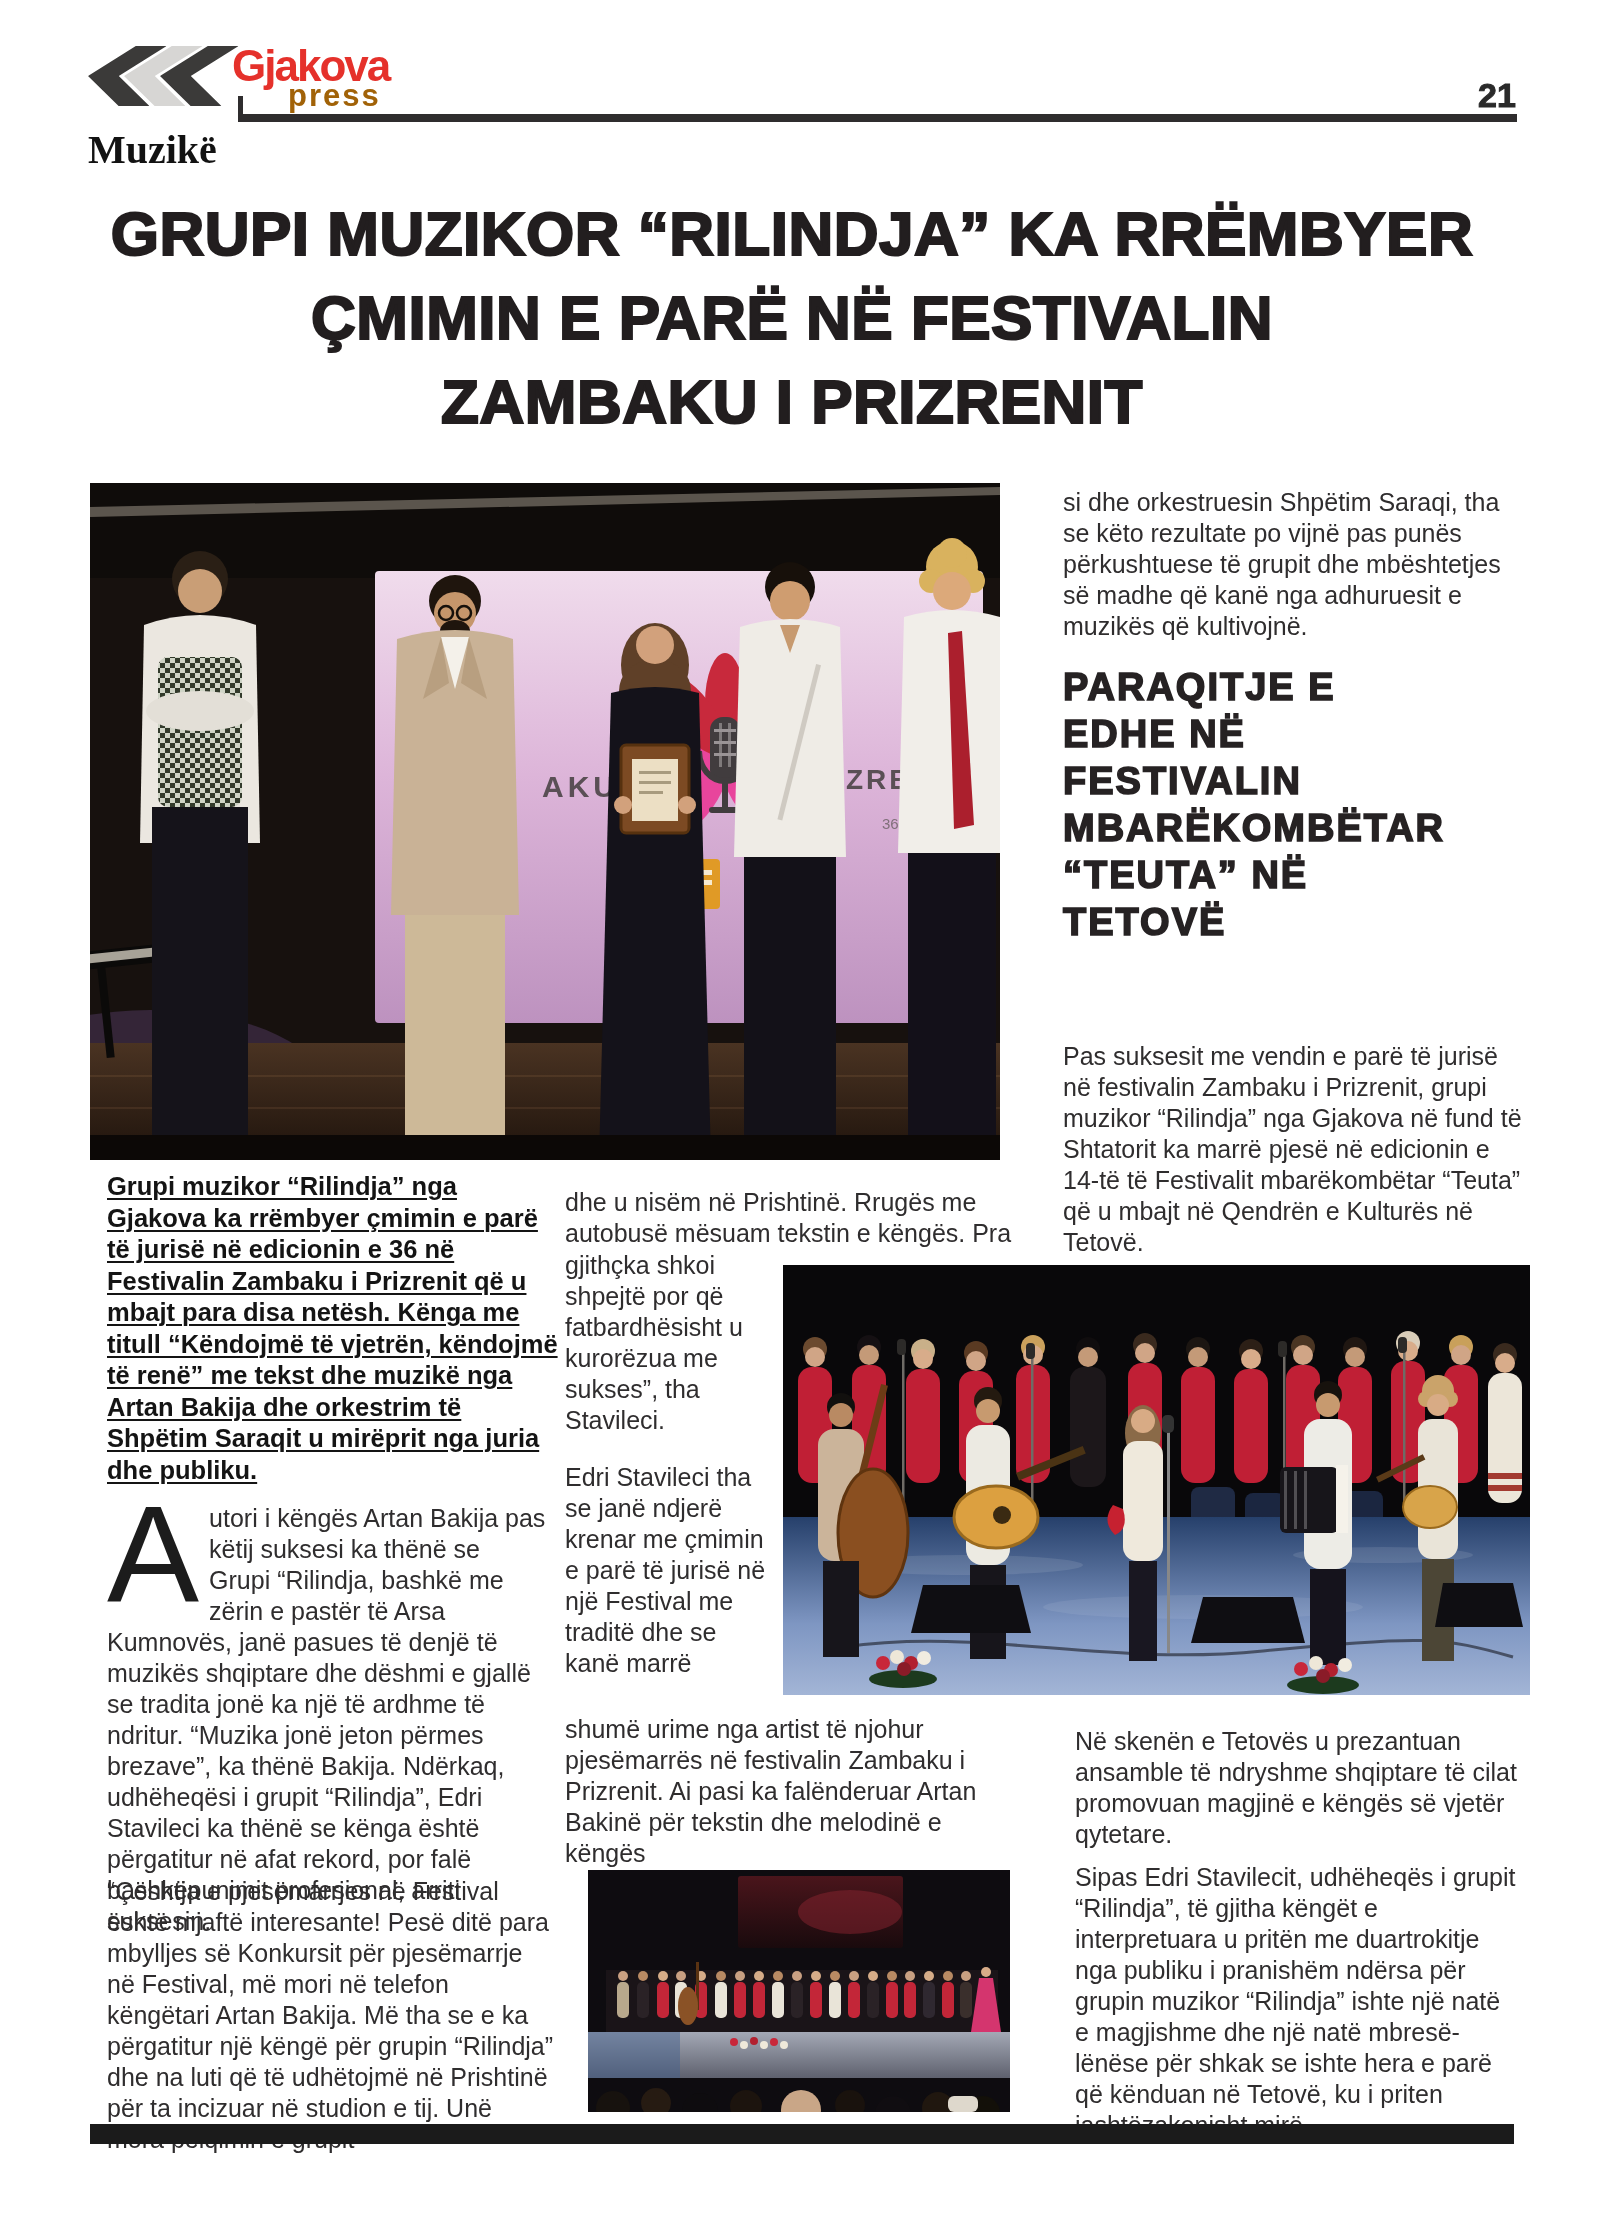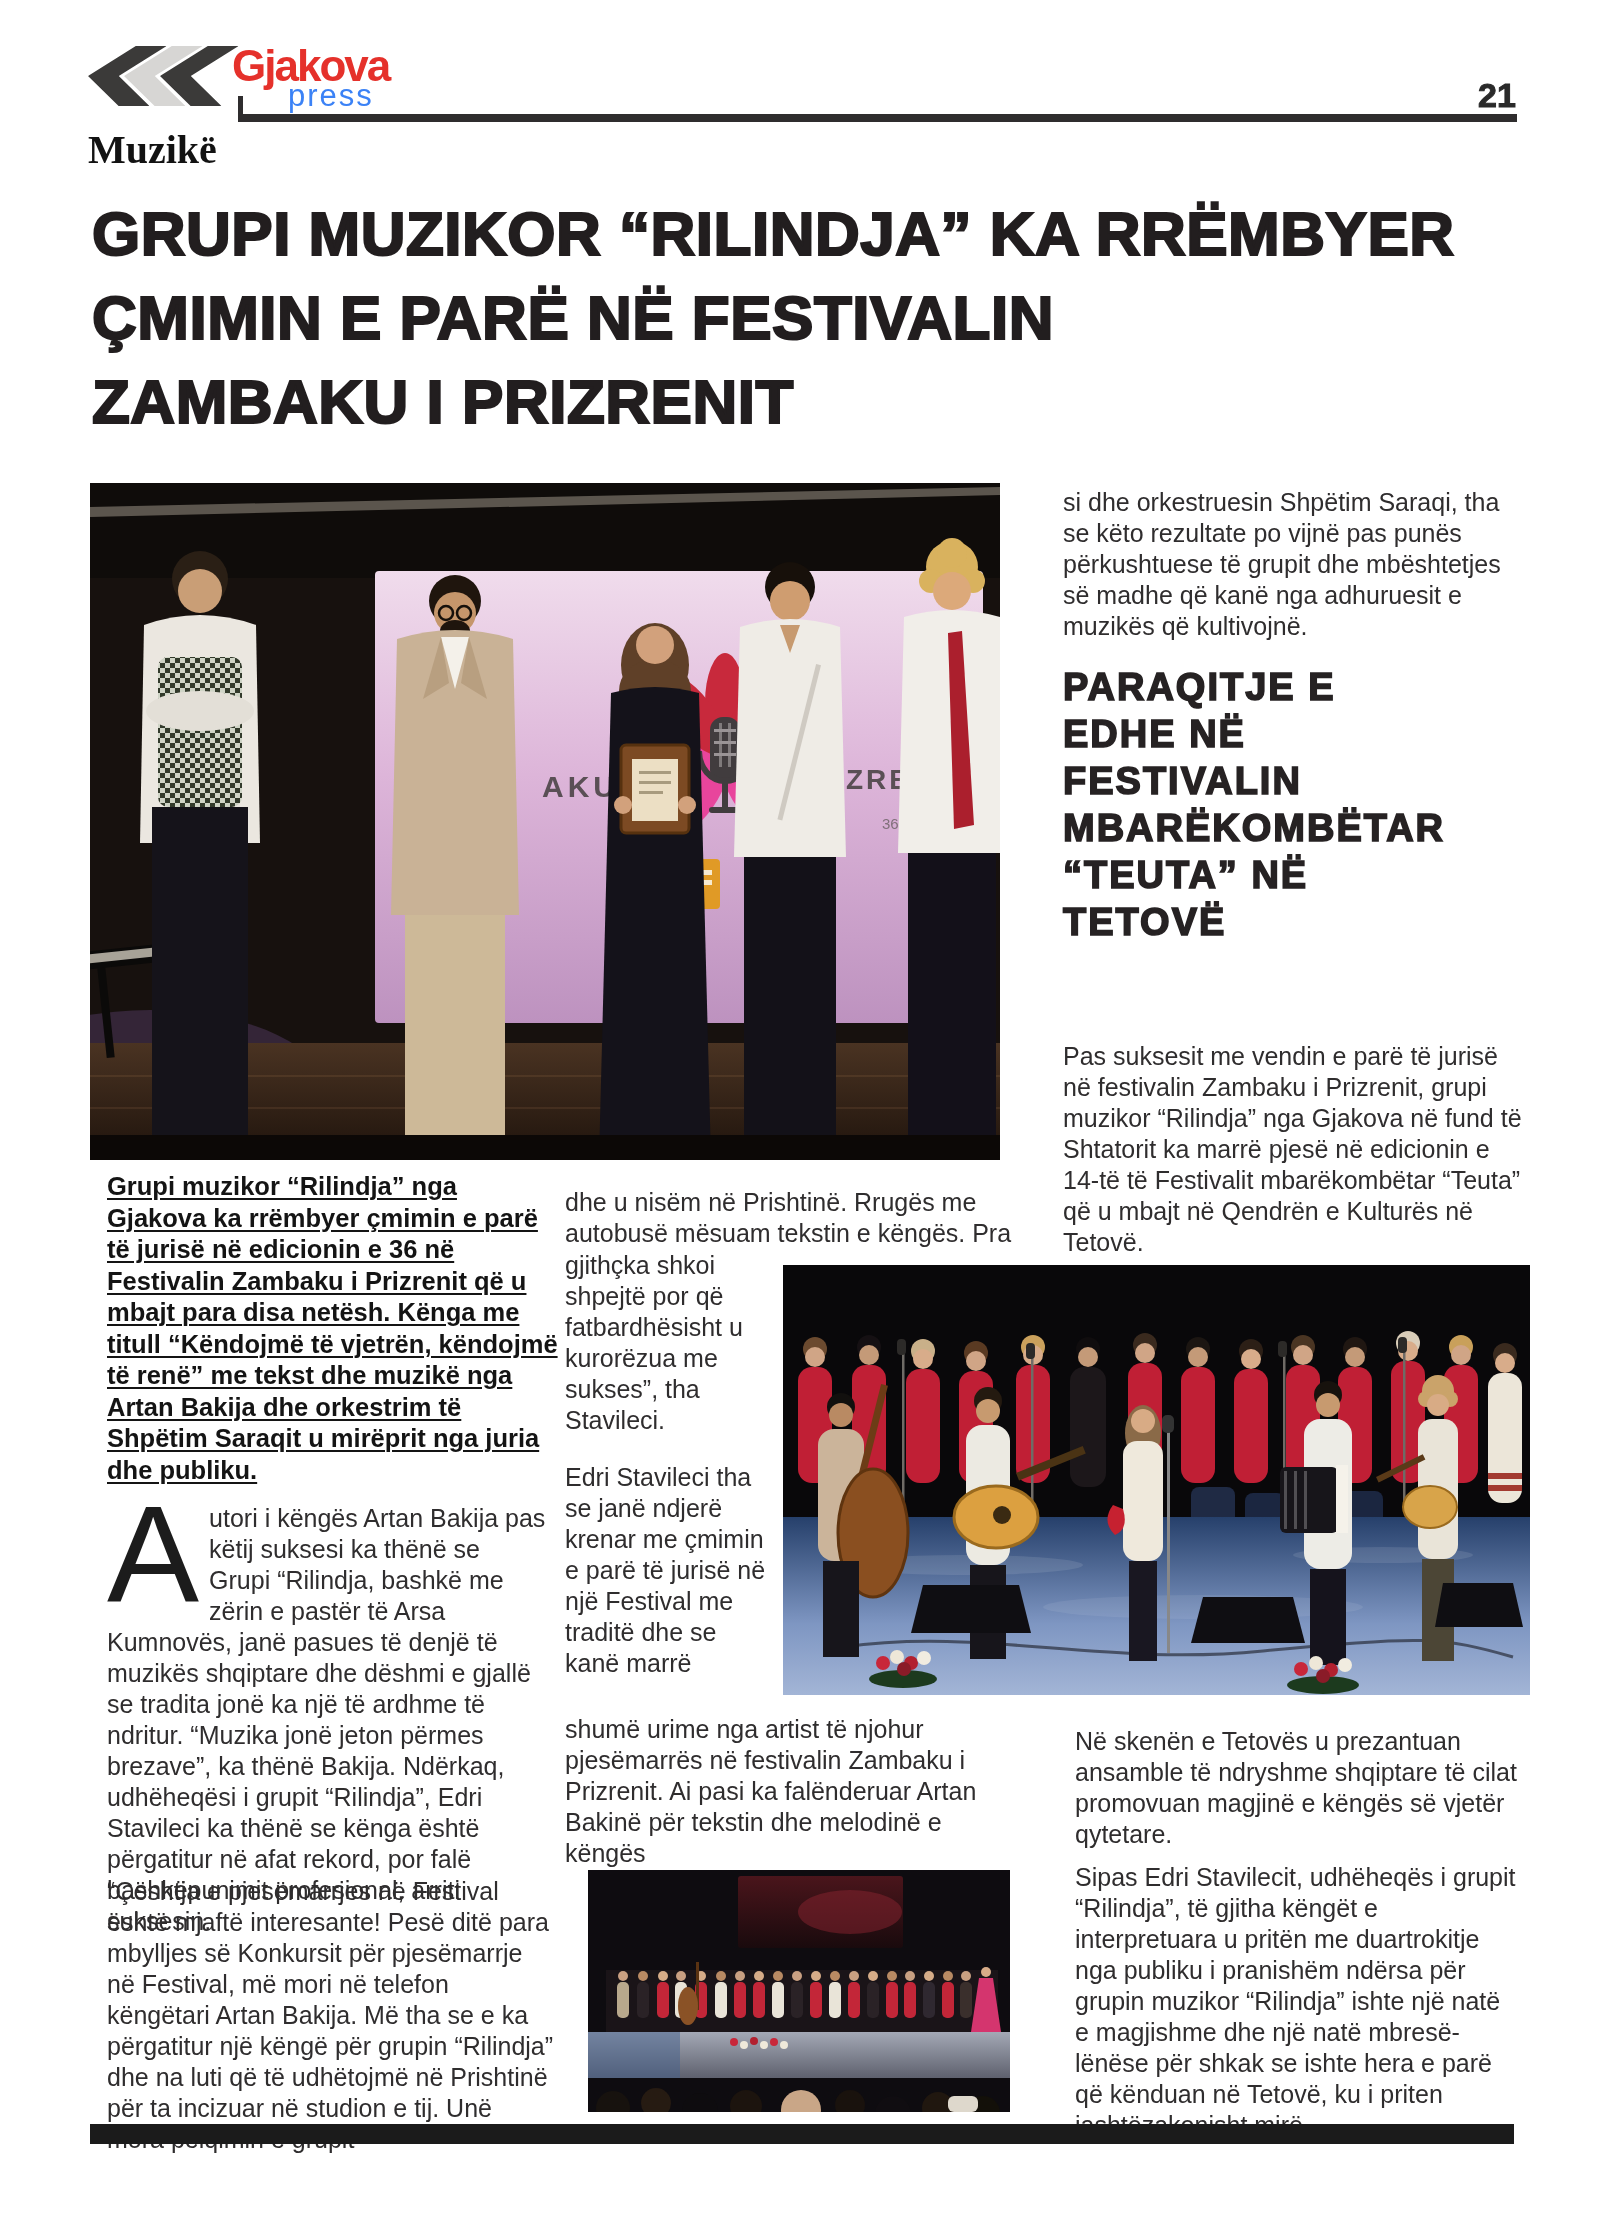--- a/index.html
+++ b/index.html
@@ -14,7 +14,7 @@
   .chev.dark{background:#3b3a39;}
   .chev.light{background:#d7d6d4;}
   .brand-top{font-size:44px;font-weight:900;color:#e5312b;letter-spacing:-2px;line-height:1;}
-  .brand-bottom{font-size:31px;font-weight:400;color:#3b82f6;letter-spacing:2px;line-height:1;}
+  .brand-bottom{font-size:31px;font-weight:700;color:#a16207;letter-spacing:2px;line-height:1;}
   .rule-h{background:#2f2d2e;}
   .page-num{font-size:34px;font-weight:900;color:#2a2a2a;-webkit-text-stroke:1px #2a2a2a;}
   .section-label{font-family:Liberation Serif, serif;font-weight:bold;font-size:40px;color:#121212;}

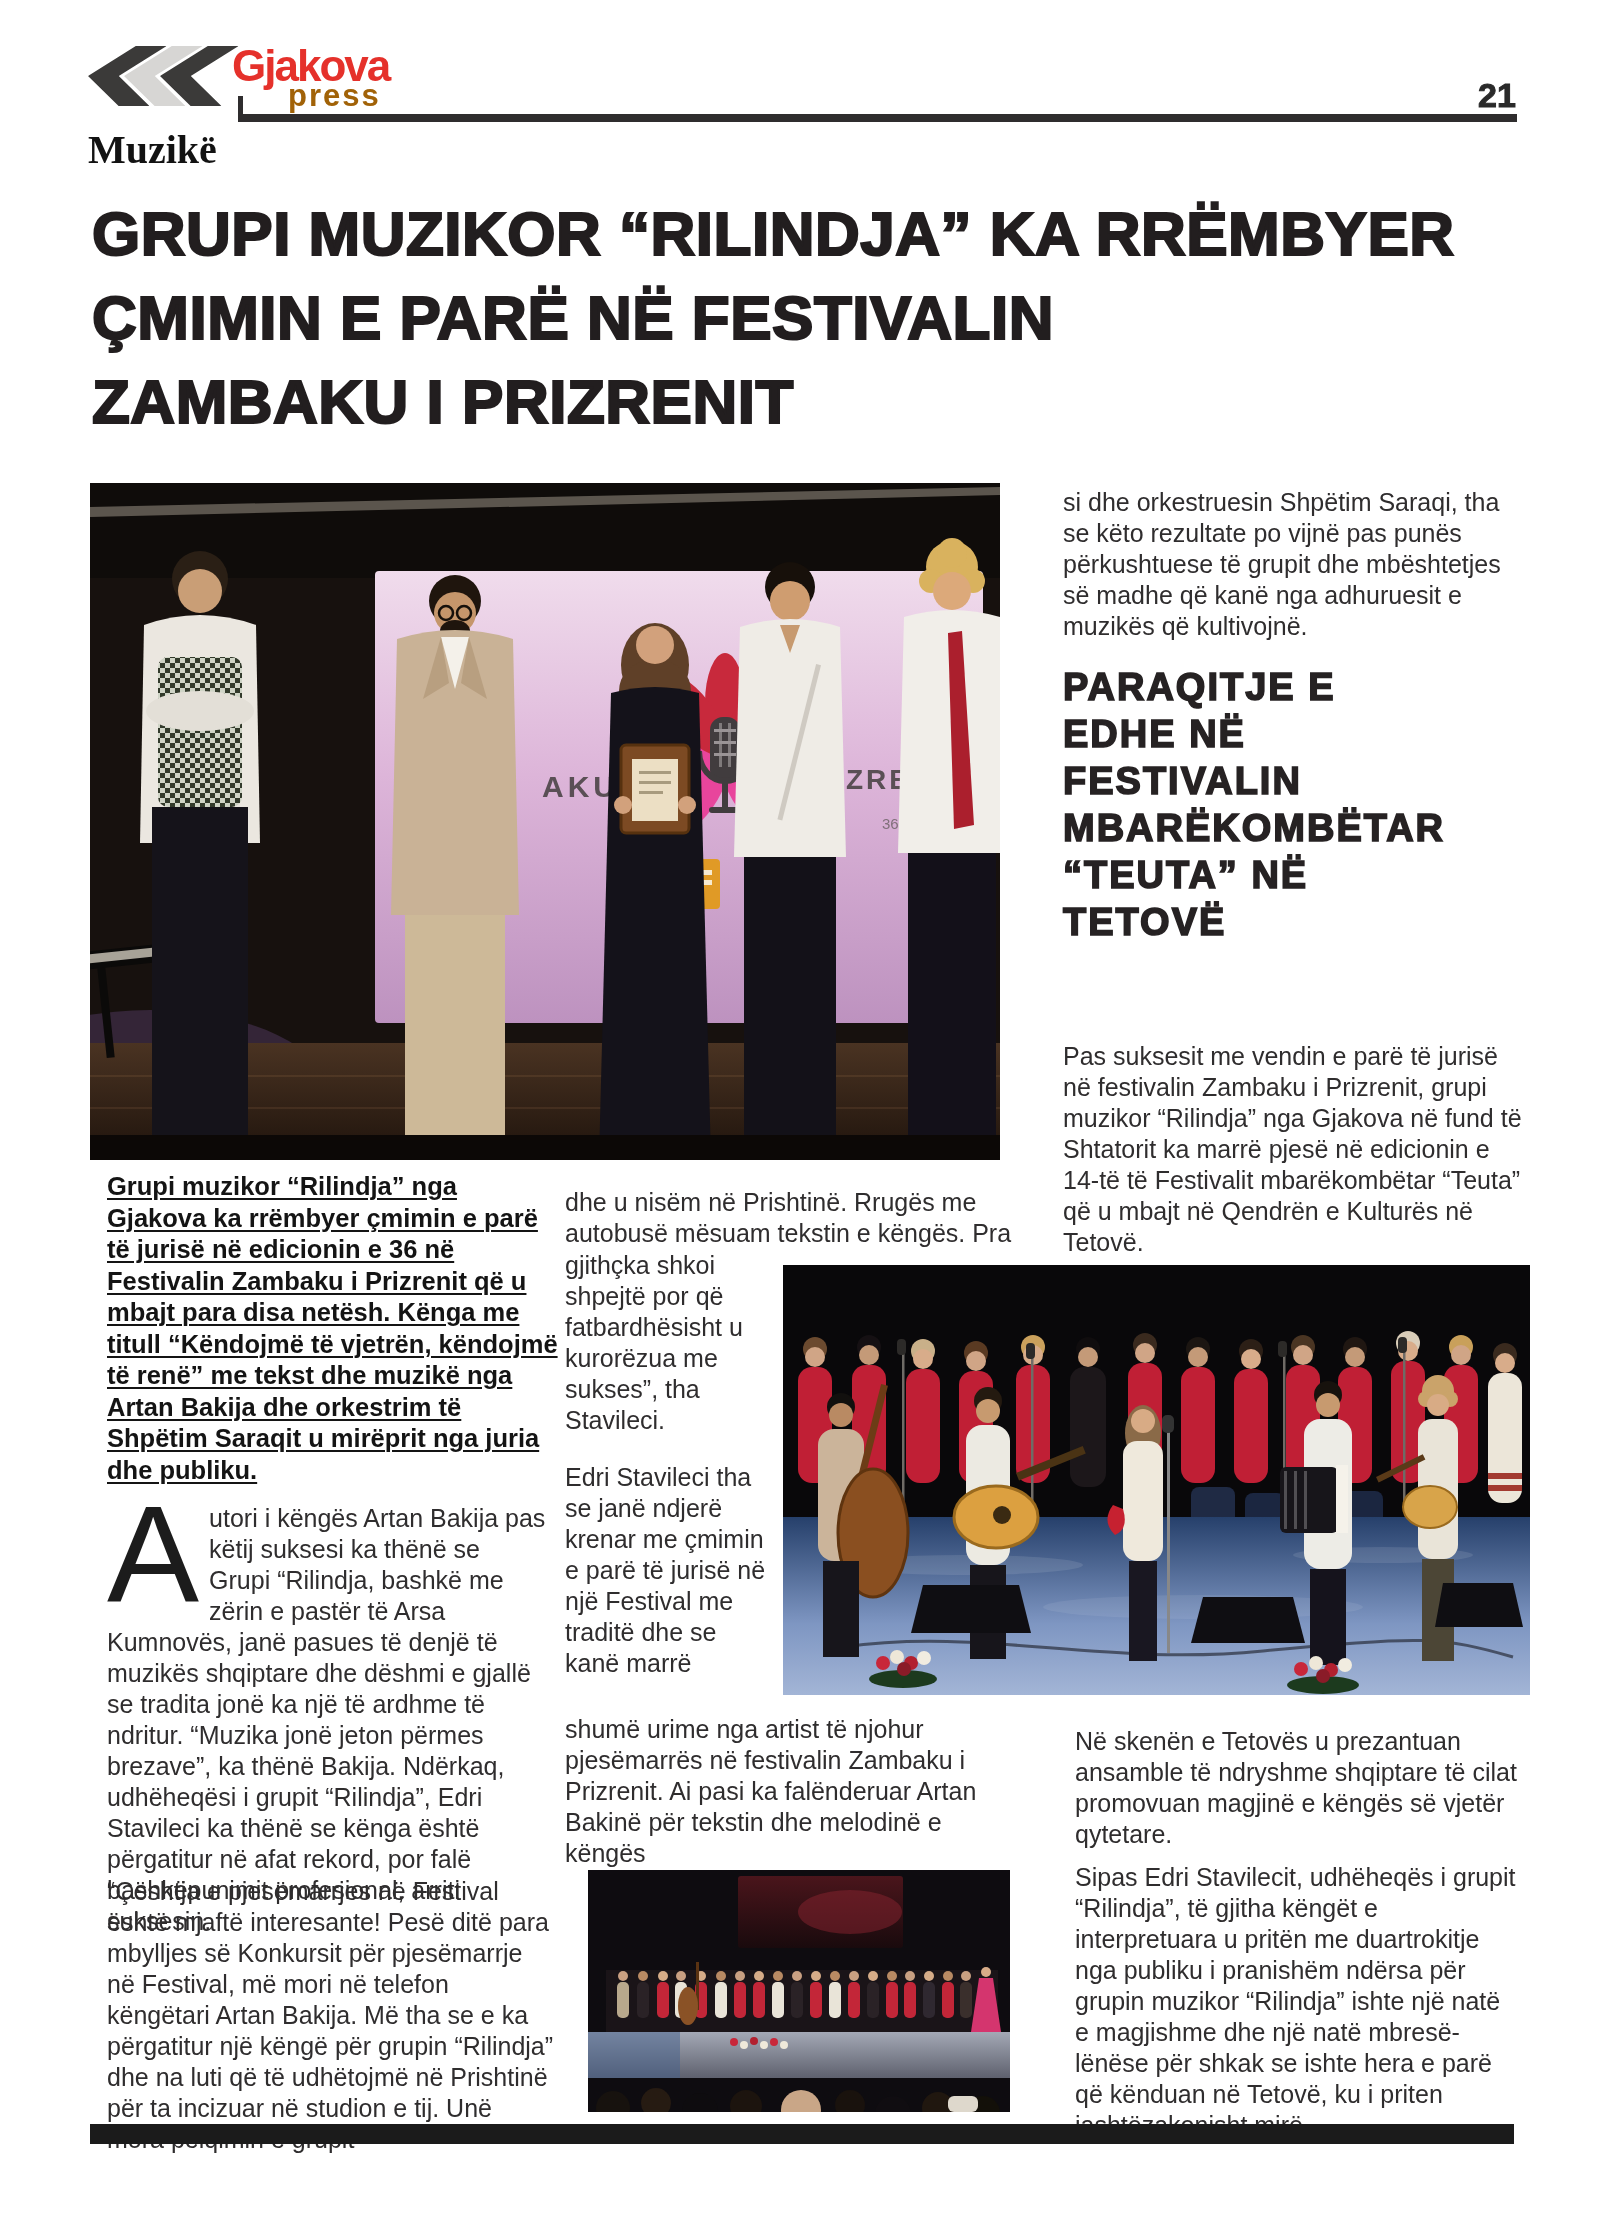--- a/index.html
+++ b/index.html
@@ -19,7 +19,7 @@
   .page-num{font-size:34px;font-weight:900;color:#2a2a2a;-webkit-text-stroke:1px #2a2a2a;}
   .section-label{font-family:Liberation Serif, serif;font-weight:bold;font-size:40px;color:#121212;}
   
-  .headline{width:1400px;color:#221e1f;font-weight:900;
+  .headline{width:1400px;text-align:center;color:#221e1f;font-weight:900;
             font-size:62px;line-height:84px;-webkit-text-stroke:2.2px #221e1f;letter-spacing:0.5px;}
   .subhead{color:#262223;font-weight:900;font-size:38px;line-height:47px;
            -webkit-text-stroke:1.6px #262223;letter-spacing:2px;}

